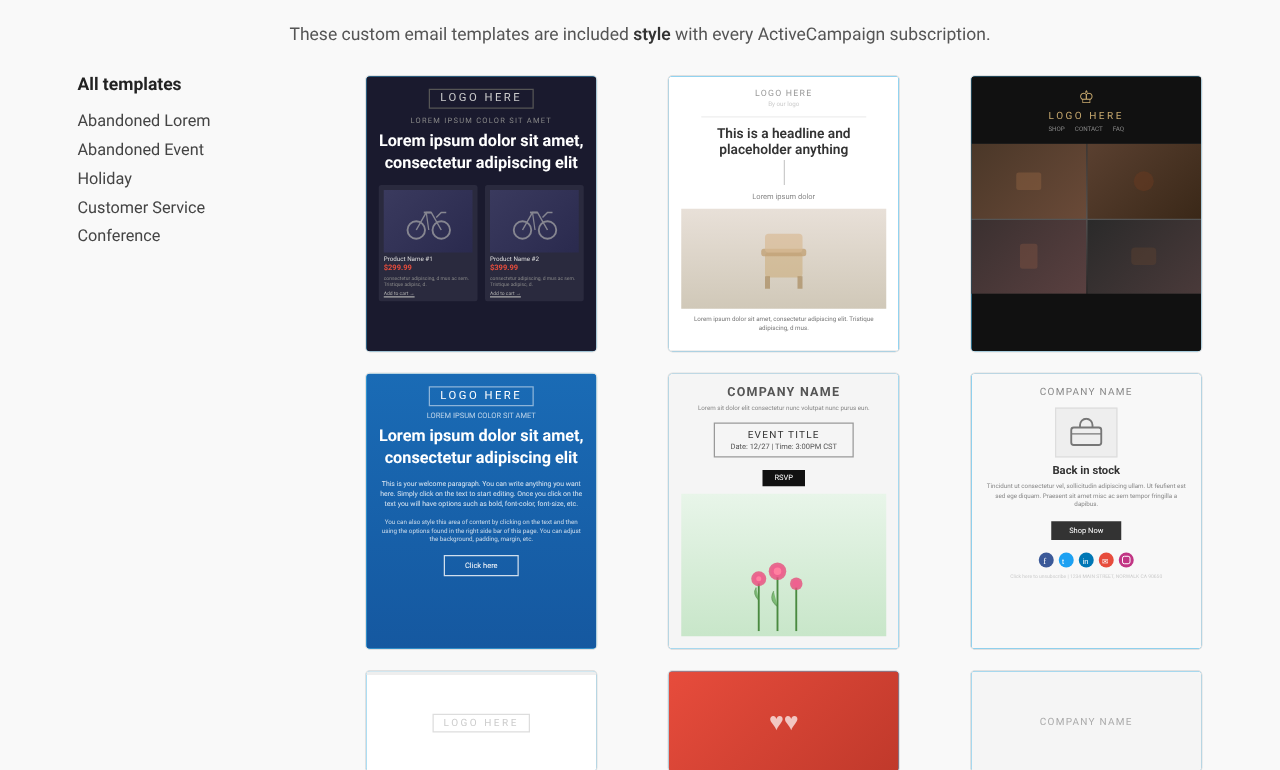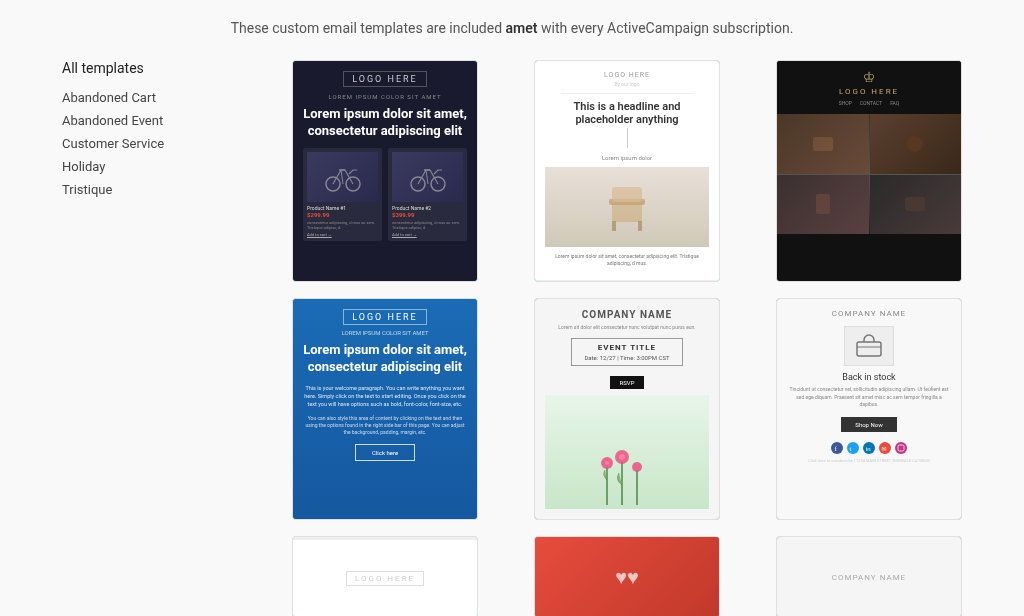--- a/index.html
+++ b/index.html
@@ -404,7 +404,7 @@
 
 <div class="page-wrapper">
   <p class="header-text">
-    These custom email templates are included <strong>amet</strong> with every ActiveCampaign subscription.
+    These custom email templates are included <strong>style</strong> with every ActiveCampaign subscription.
   </p>
 
   <div class="main-content">

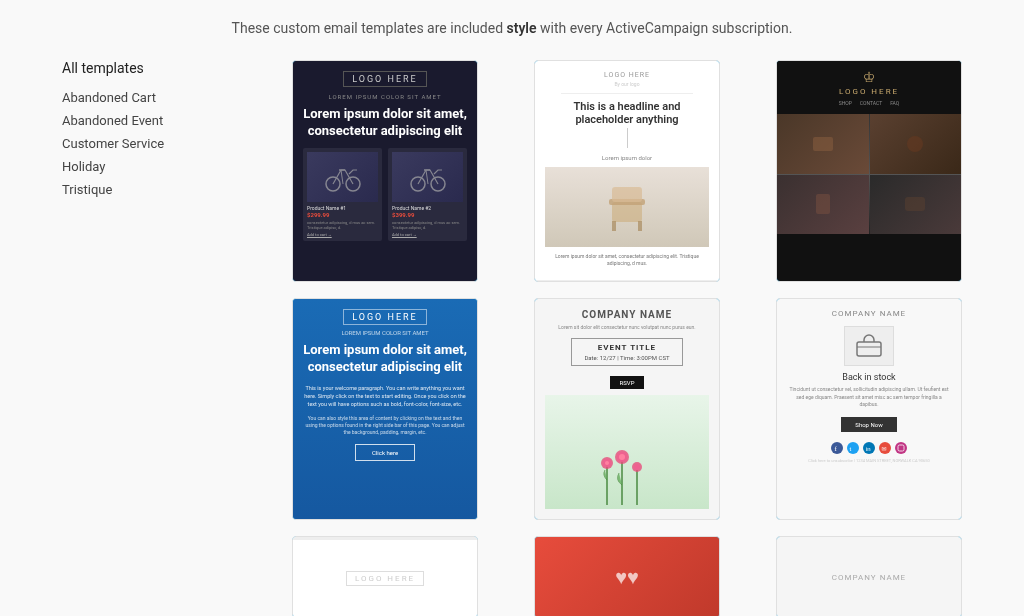--- a/index.html
+++ b/index.html
@@ -36,7 +36,7 @@
       flex-shrink: 0;
     }
     .sidebar-title {
-      font-weight: 400;
+      font-weight: 700;
       font-size: 14px;
       color: #222;
       margin-bottom: 10px;

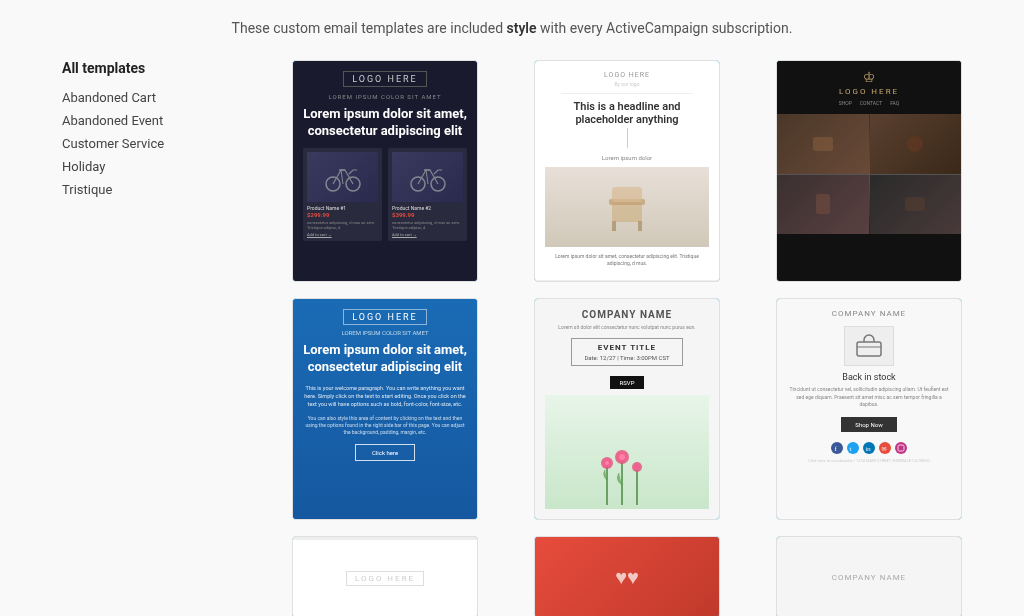--- a/index.html
+++ b/index.html
@@ -411,7 +411,7 @@
 
     <div class="sidebar">
       <div class="sidebar-title">All templates</div>
-      <a class="sidebar-item">Abandoned Cart</a>
+      <a class="sidebar-item">Abandoned Lorem</a>
       <a class="sidebar-item">Abandoned Event</a>
       <a class="sidebar-item">Customer Service</a>
       <a class="sidebar-item">Holiday</a>

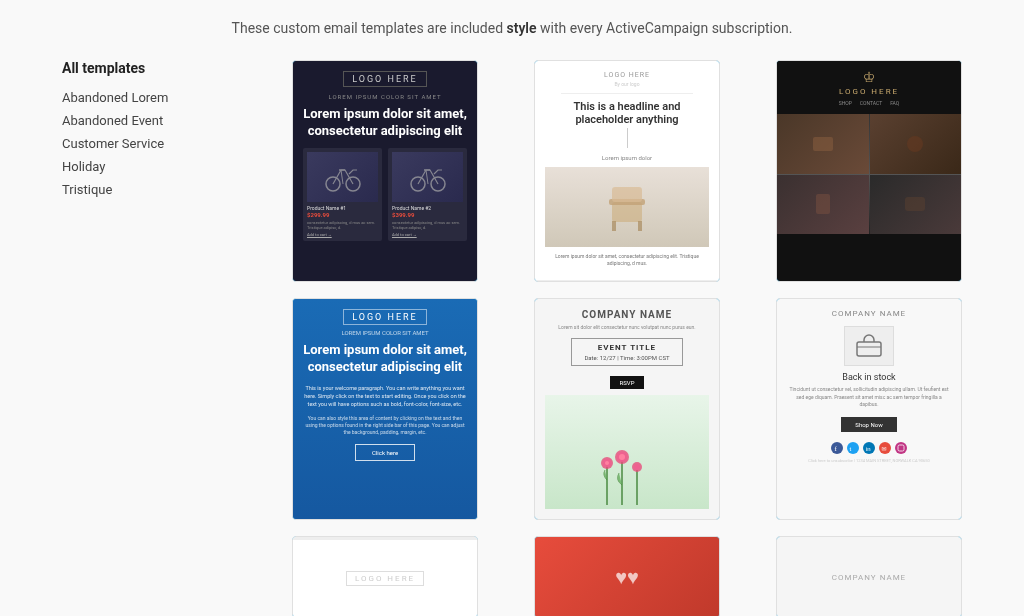--- a/index.html
+++ b/index.html
@@ -413,8 +413,8 @@
       <div class="sidebar-title">All templates</div>
       <a class="sidebar-item">Abandoned Lorem</a>
       <a class="sidebar-item">Abandoned Event</a>
+      <a class="sidebar-item">Holiday</a>
       <a class="sidebar-item">Customer Service</a>
-      <a class="sidebar-item">Holiday</a>
       <a class="sidebar-item">Tristique</a>
     </div>
 

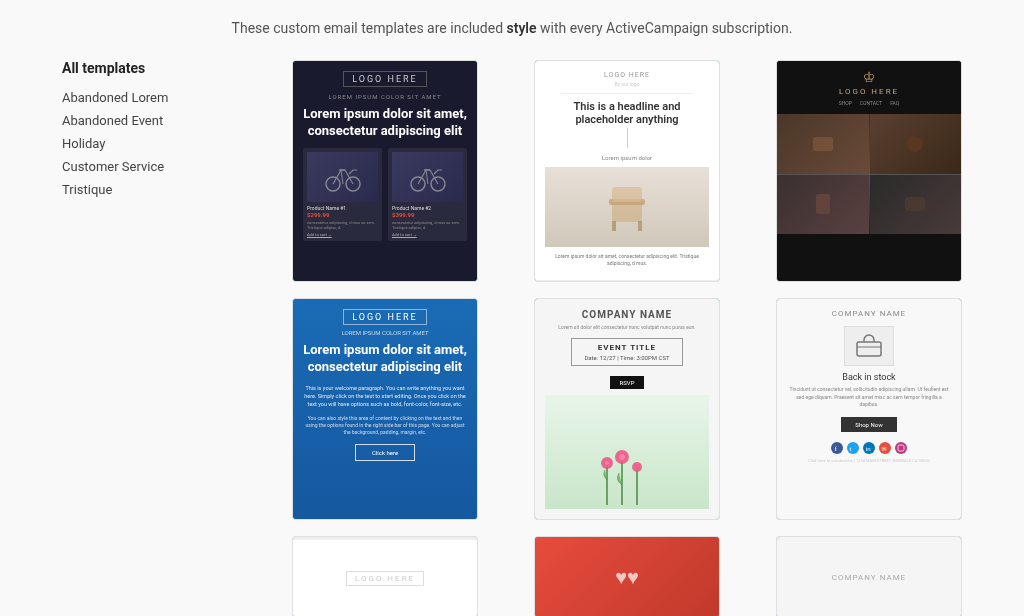--- a/index.html
+++ b/index.html
@@ -415,7 +415,7 @@
       <a class="sidebar-item">Abandoned Event</a>
       <a class="sidebar-item">Holiday</a>
       <a class="sidebar-item">Customer Service</a>
-      <a class="sidebar-item">Tristique</a>
+      <a class="sidebar-item">Conference</a>
     </div>
 
     <div class="templates-grid">

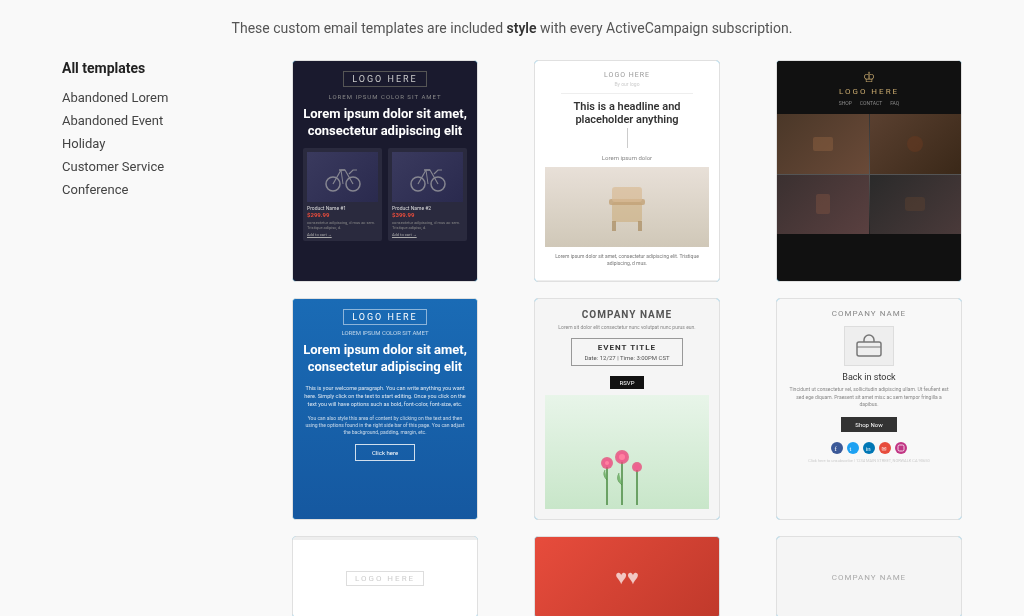--- a/index.html
+++ b/index.html
@@ -303,7 +303,7 @@
       margin-bottom: 4px;
       text-align: center;
     }
-    .tpl-5 .event-title { color: #333; font-size: 8px; font-weight: 700; letter-spacing: 1px; text-align: center; }
+    .tpl-5 .event-title { color: #333; font-size: 8px; font-weight: 400; letter-spacing: 1px; text-align: center; }
     .tpl-5 .event-date { color: #555; font-size: 6px; margin-top: 2px; }
     .tpl-5 .rsvp-btn {
       background: #111;

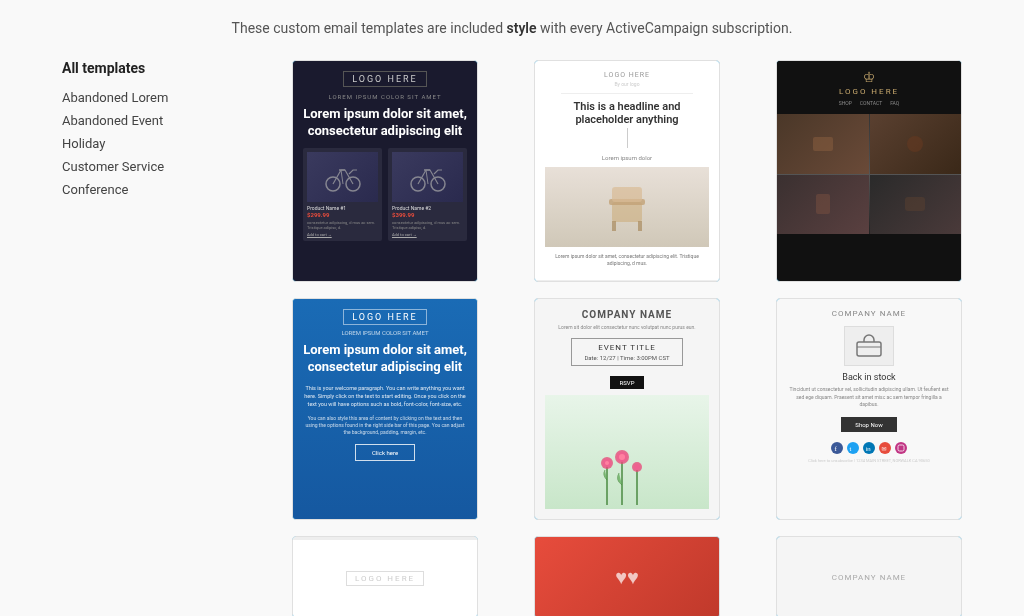--- a/index.html
+++ b/index.html
@@ -345,7 +345,7 @@
       margin-bottom: 6px;
       border: 1px solid #ddd;
     }
-    .tpl-6 .back-text { color: #333; font-size: 9px; font-weight: 400; margin-bottom: 4px; }
+    .tpl-6 .back-text { color: #333; font-size: 9px; font-weight: 700; margin-bottom: 4px; }
     .tpl-6 .lorem-text {
       color: #888;
       font-size: 5px;

